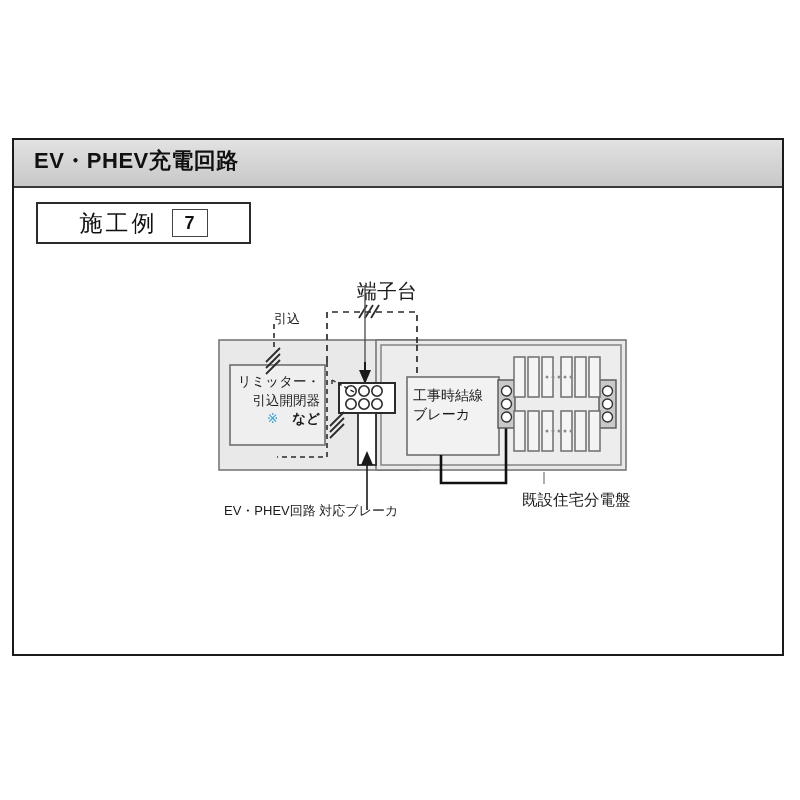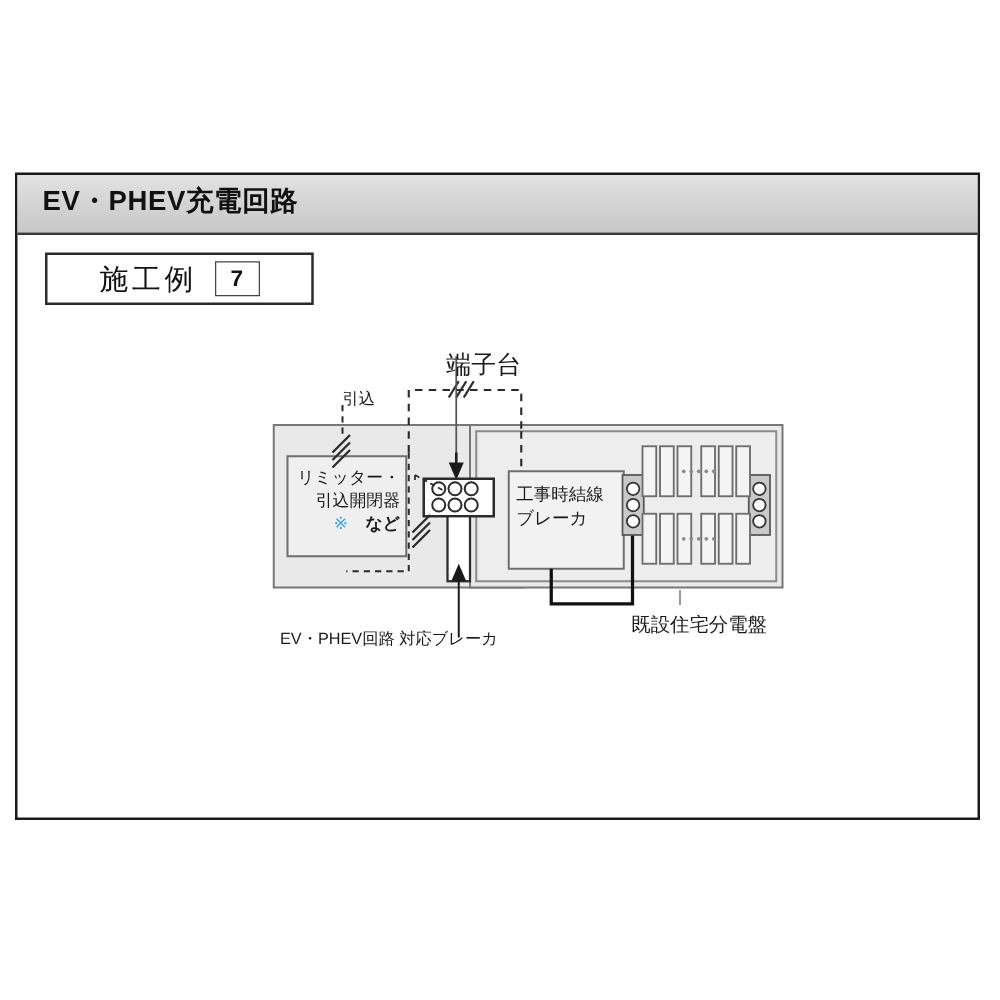--- a/index.html
+++ b/index.html
@@ -113,7 +113,7 @@
   #label-terminal  { left: 343px; top: 126px; font-size: 20px; margin-top: 12px; }
   #label-intake    { left: 260px; top: 170px; font-size: 13px; }
   #label-breaker   { left: 210px; top: 362px; font-size: 13px; }
-  #label-panel     { left: 491px; top: 350px; font-size: 15.5px; }
+  #label-panel     { left: 508px; top: 350px; font-size: 15.5px; }
 
   
   #limiter-text {

